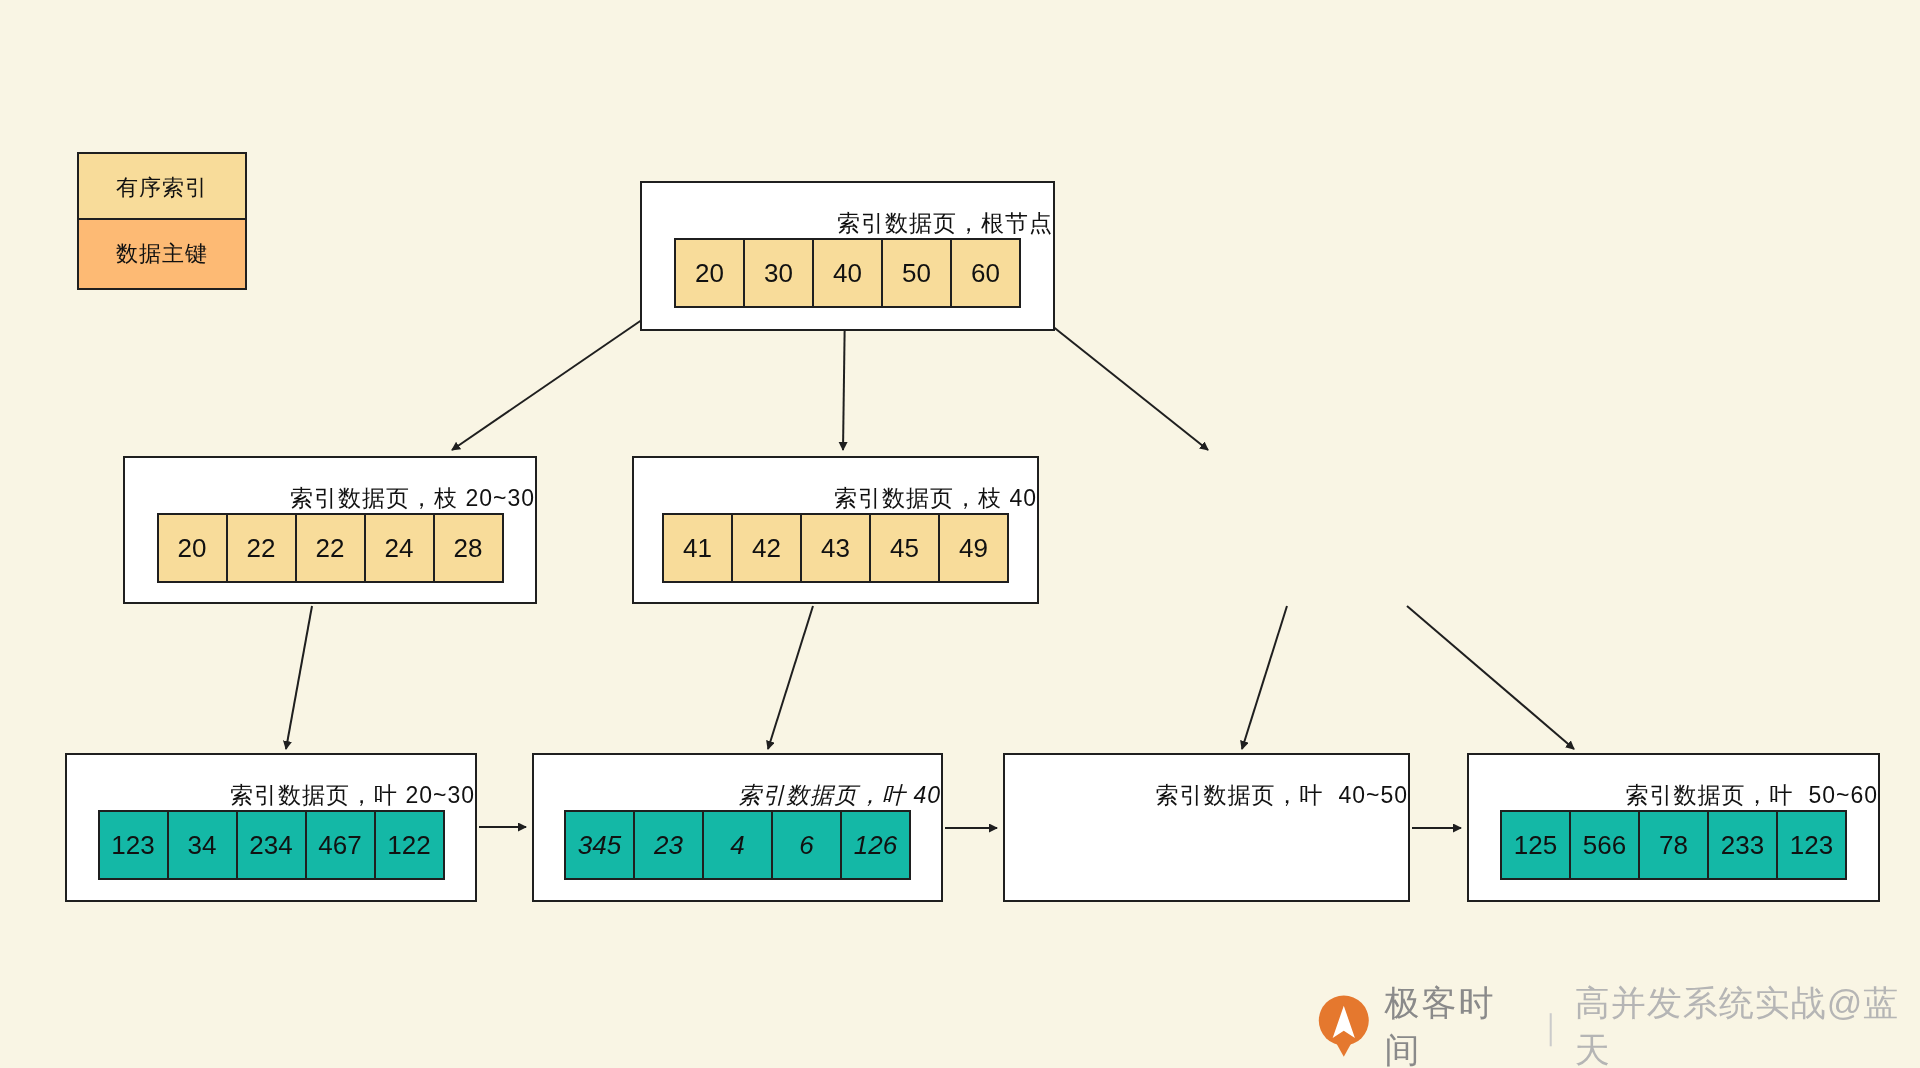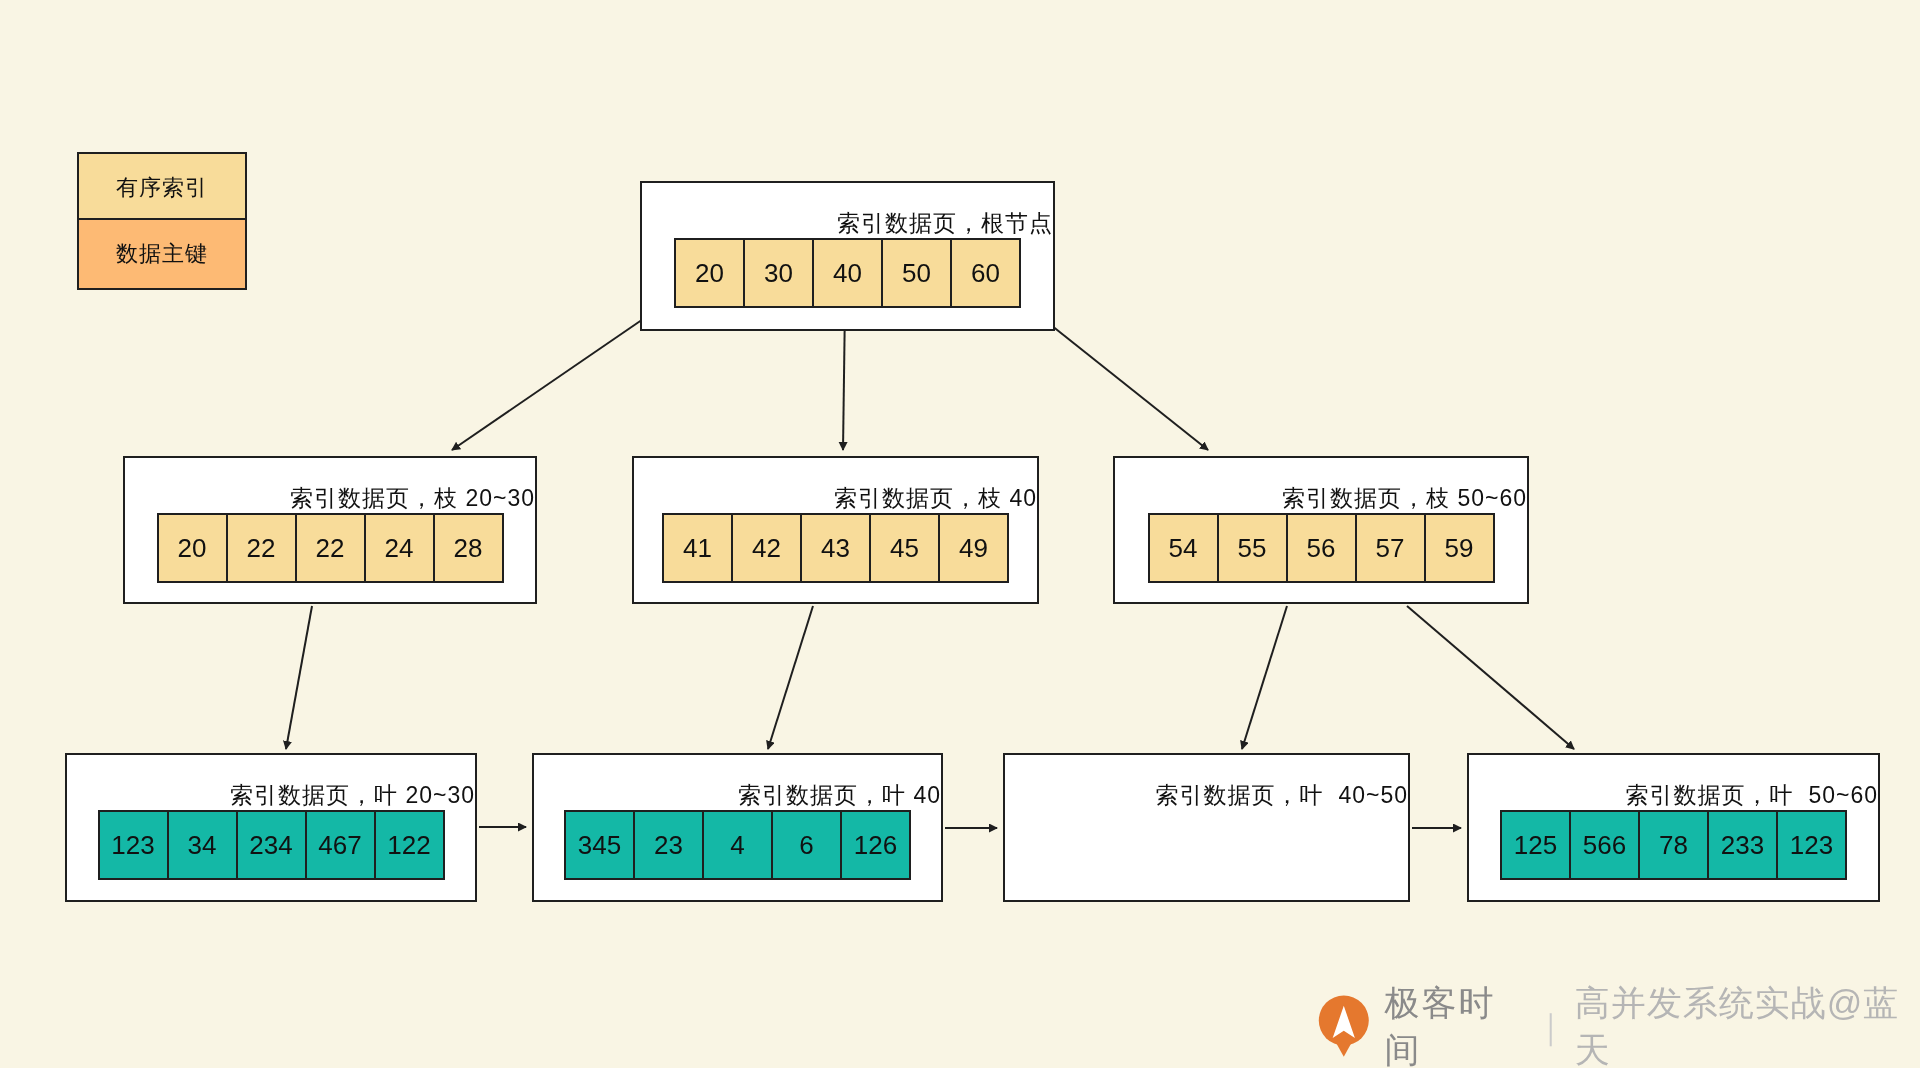--- a/index.html
+++ b/index.html
@@ -122,16 +122,6 @@
     </div>
   </div>
 
-  <div class="node" id="node-b3">
-    <div class="node-title">索引数据页，枝 50~60</div>
-    <div class="cells">
-      <div class="cell index">54</div>
-      <div class="cell index">55</div>
-      <div class="cell index">56</div>
-      <div class="cell index">57</div>
-      <div class="cell index">59</div>
-    </div>
-  </div>
 
   <div class="node" id="node-l1">
     <div class="node-title">索引数据页，叶 20~30</div>

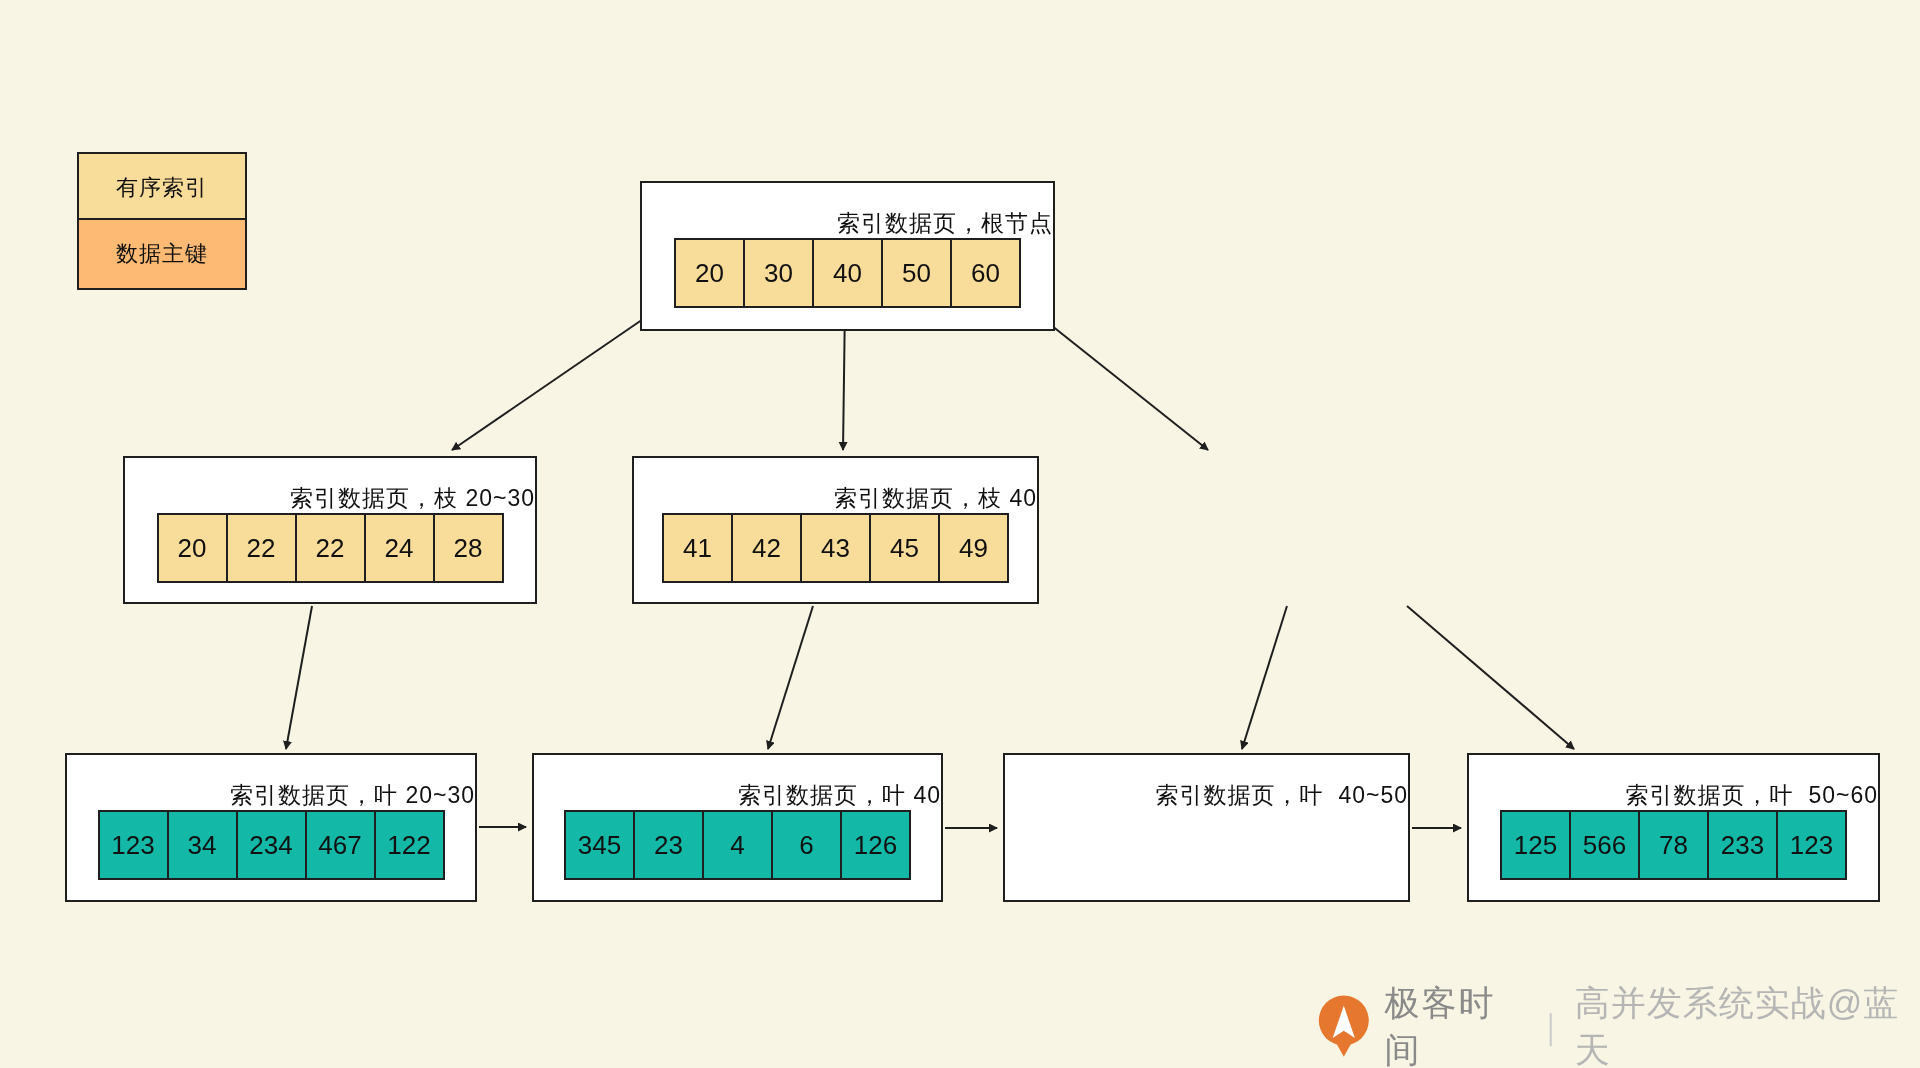--- a/index.html
+++ b/index.html
@@ -48,7 +48,7 @@
   #node-b2   { left:632px;  top:456px; width:407px; height:148px; }
   #node-b3   { left:1113px; top:456px; width:416px; height:148px; }
   #node-l1   { left:65px;   top:753px; width:412px; height:149px; }
-  #node-l2   { left:532px;  top:753px; width:411px; height:149px; }
+  #node-l2   { left:532px;  top:753px; width:411px; height:149px;font-style:italic; }
   #node-l3   { left:1003px; top:753px; width:407px; height:149px; }
   #node-l4   { left:1467px; top:753px; width:413px; height:149px; }
 

